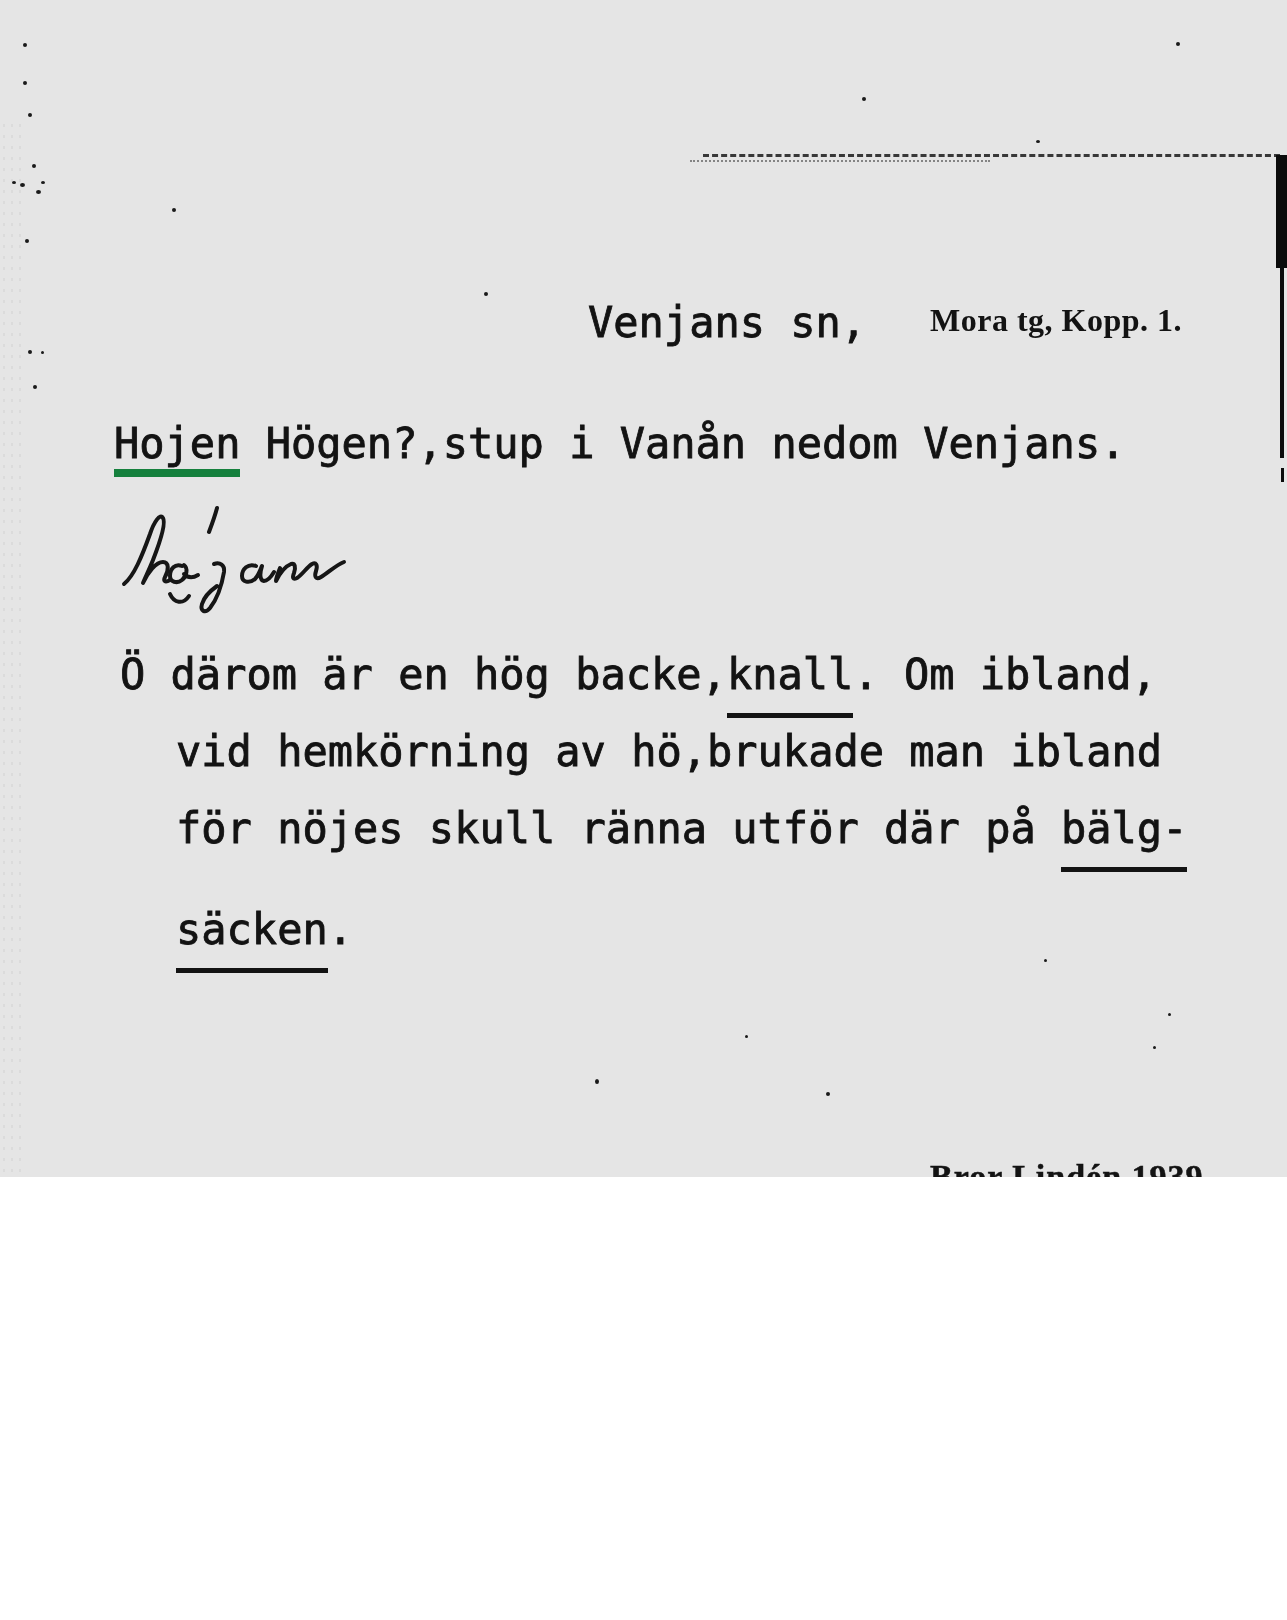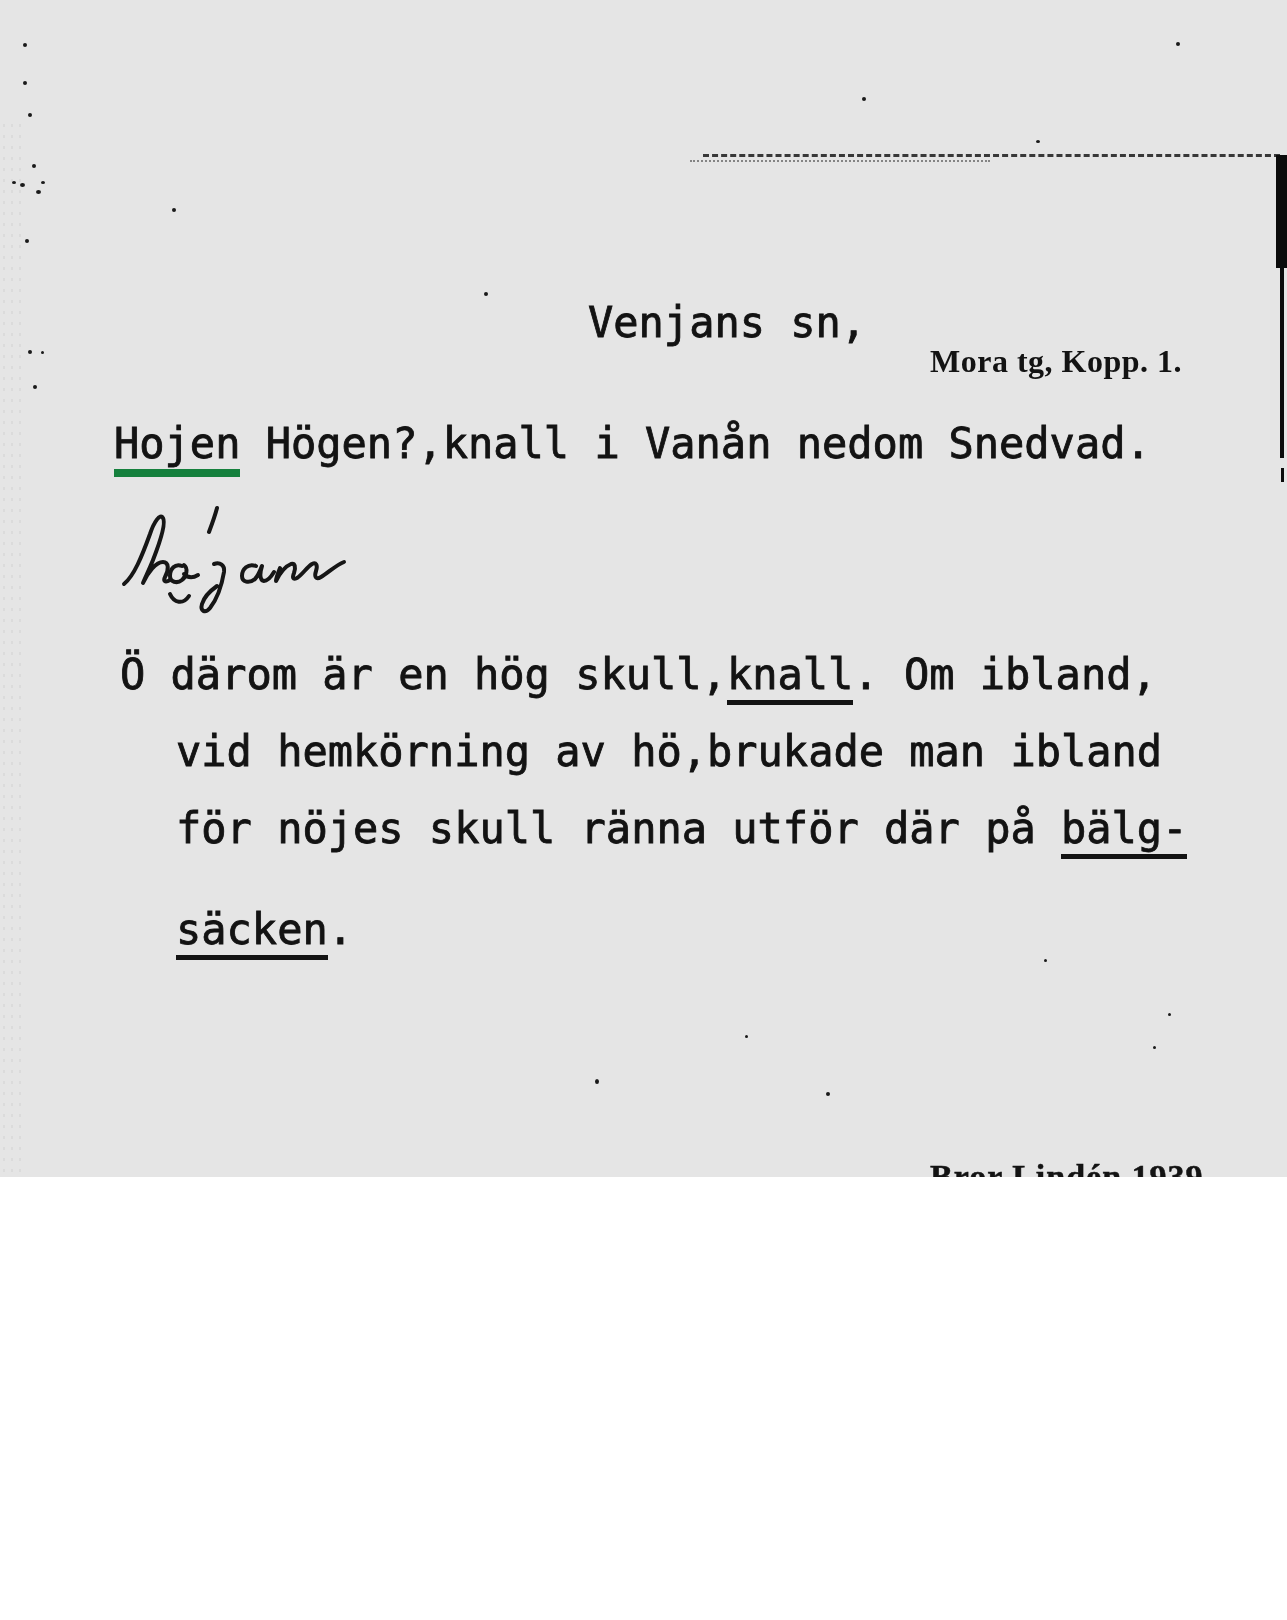--- a/index.html
+++ b/index.html
@@ -23,7 +23,7 @@
     font-family:"Liberation Serif","DejaVu Serif", serif;
     font-weight:700; color:#131313; line-height:1; white-space:pre;
   }
-  .district { font-size:32px; letter-spacing:.5px;margin-top:41px; }
+  .district { font-size:32px; letter-spacing:.5px; }
   .signature { font-size:34px; letter-spacing:1px;text-align:center;
     -webkit-text-stroke:.5px #131313; }
   .u6 { border-bottom:8px solid #15803d; padding-bottom:1px; }

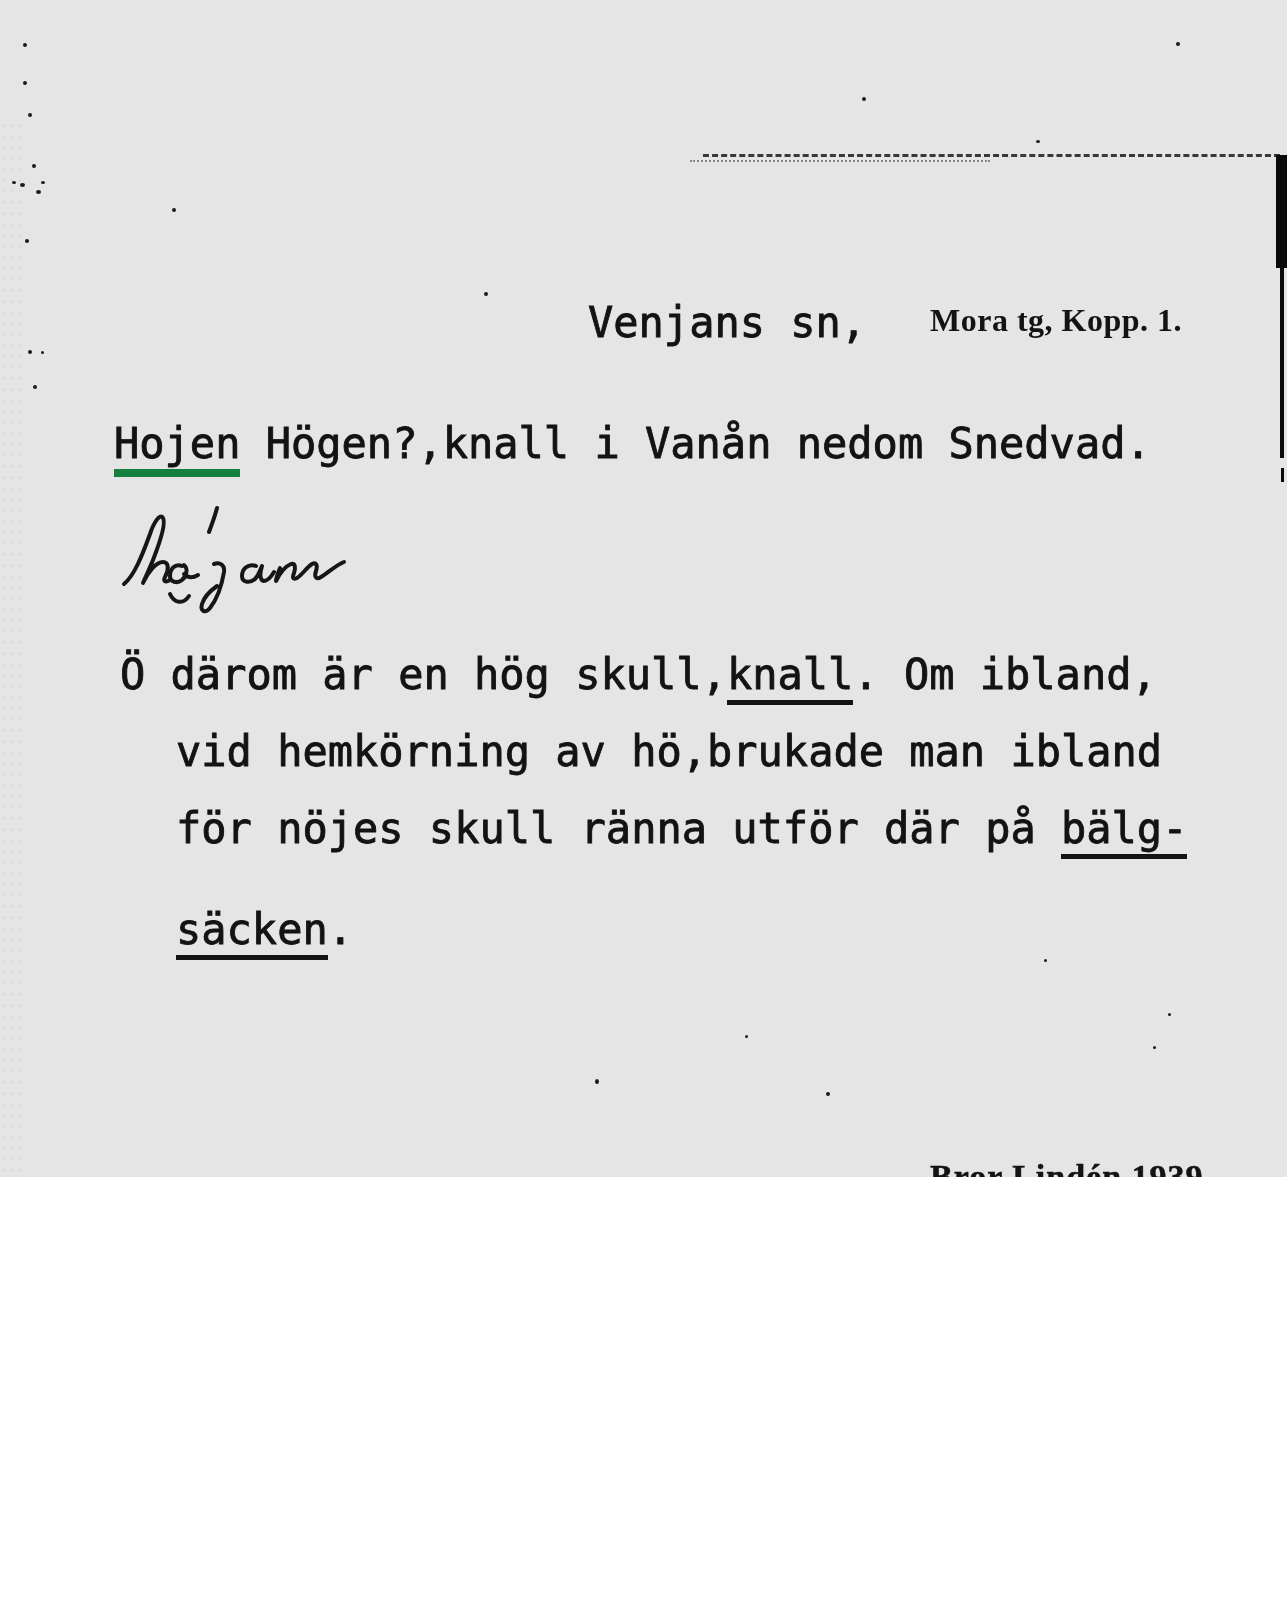--- a/index.html
+++ b/index.html
@@ -103,7 +103,7 @@
   <div class="tw" style="left:588px; top:302px;">Venjans sn,</div>
   <div class="print district" style="left:930px; top:304px;">Mora tg, Kopp. 1.</div>
 
-  <div class="tw" style="left:114px; top:423px;"><span class="u6">Hojen</span><span> Högen?,knall i Vanån nedom Snedvad.</span></div>
+  <div class="tw" style="left:114px; top:423px;"><span class="u6">Hojen</span><span> Högen?,stup i Vanån nedom Venjans.</span></div>
 
   <svg class="hand" width="256" height="132" viewBox="0 0 256 132" aria-label="höjan">
     <path d="M6,92 C16,84 24,64 32,42 C36,30 42,21 45,26 C48,31 42,50 35,68 C31,78 27,86 25,91 C30,80 38,70 45,70 C51,70 51,78 47,85 C45,89 47,91 52,88"></path>

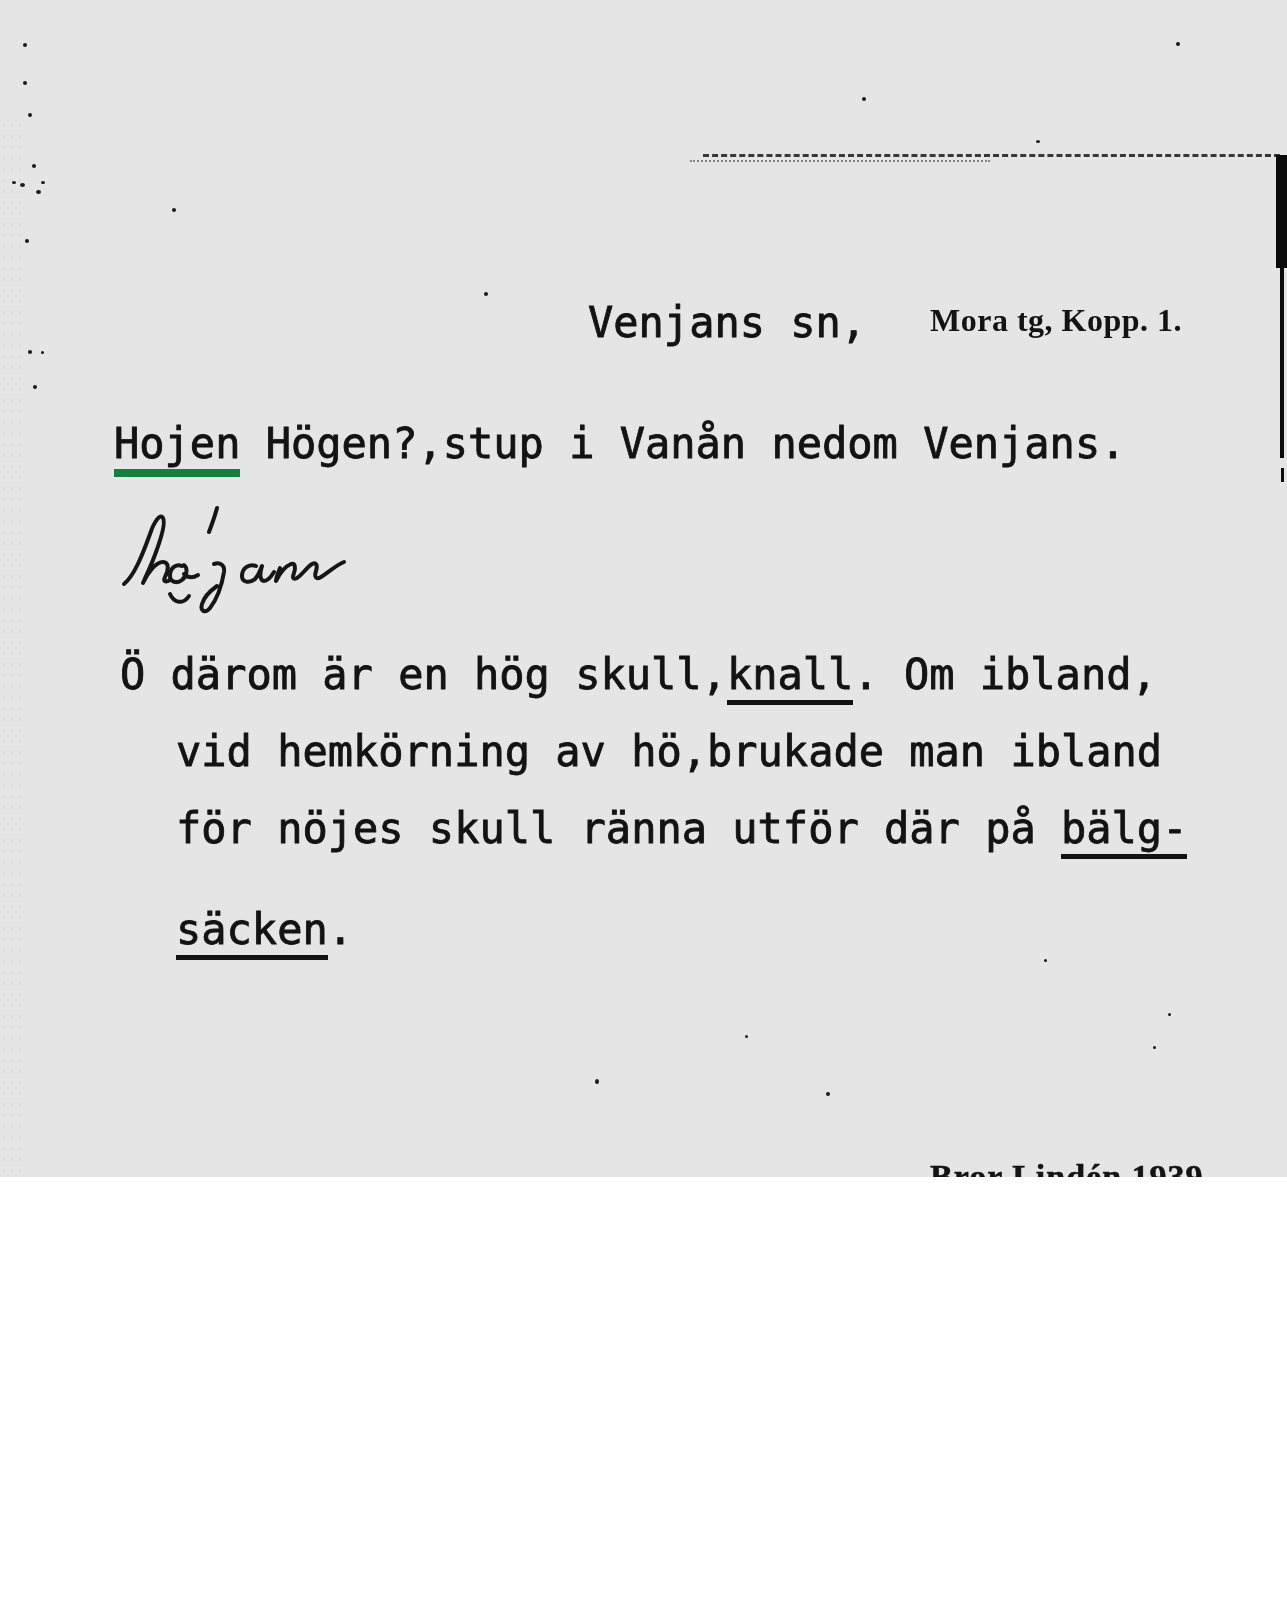--- a/index.html
+++ b/index.html
@@ -116,7 +116,7 @@
     <path d="M162,76 C160,81 158,86 158,89 C162,81 168,74 173,72 C177,71 178,75 176,81 C174,86 175,88 179,86 C184,83 189,75 194,72 C198,70 200,73 198,79 C196,85 198,88 203,85 C210,81 218,73 226,70"></path>
   </svg>
 
-  <div class="tw" style="left:120px; top:654px;"><span>Ö därom är en hög skull,</span><span class="u5">knall</span><span>. Om ibland,</span></div>
+  <div class="tw" style="left:120px; top:654px;"><span>Ö därom är en hög backe,</span><span class="u5">knall</span><span>. Om ibland,</span></div>
 
   <div class="tw" style="left:176px; top:808px;"><span>för nöjes skull ränna utför där på </span><span class="u5">bälg-</span></div>
 

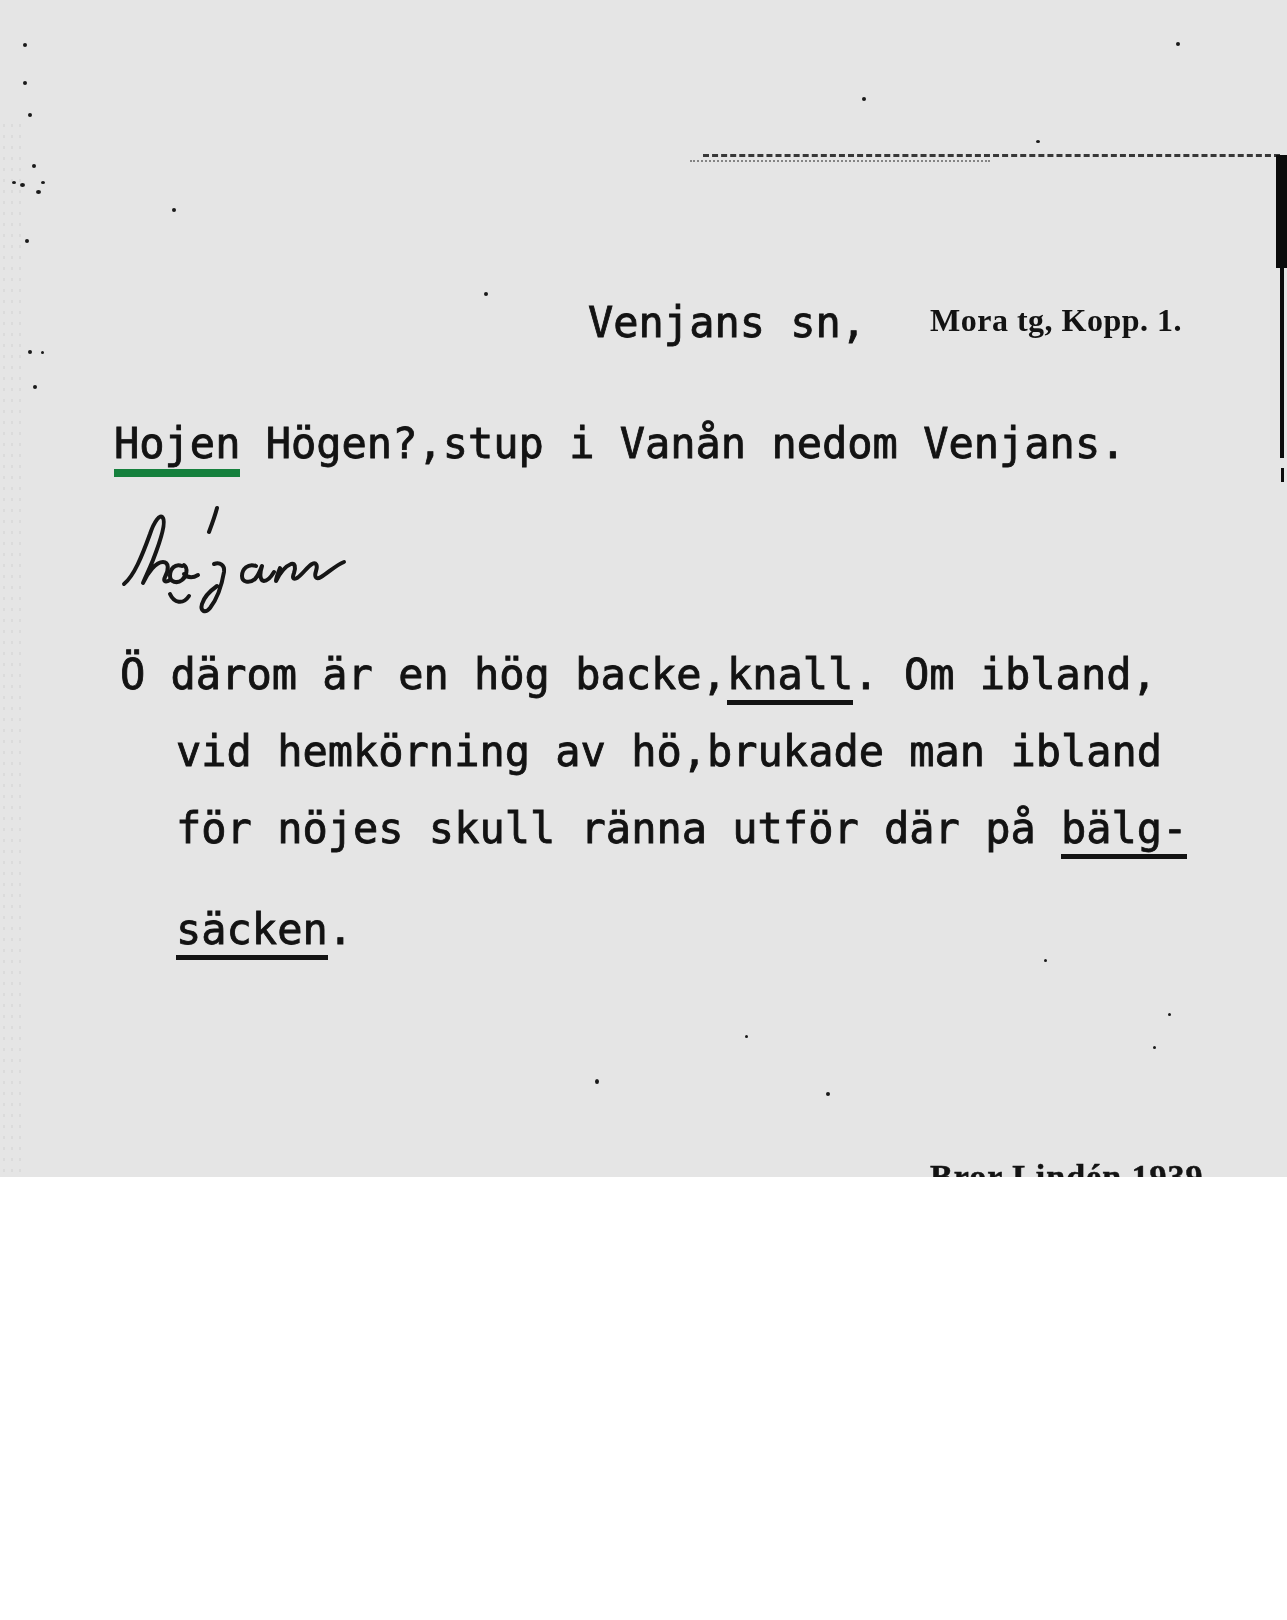--- a/index.html
+++ b/index.html
@@ -27,7 +27,7 @@
   .signature { font-size:34px; letter-spacing:1px;text-align:center;
     -webkit-text-stroke:.5px #131313; }
   .u6 { border-bottom:8px solid #15803d; padding-bottom:1px; }
-  .u5 { border-bottom:5px solid #131313; padding-bottom:1px; }
+  .u5 { border-bottom:5px solid #131313; padding-bottom:14px; }
   
   .edge-top {
     position:absolute; left:703px; top:154px; width:577px; height:0;

